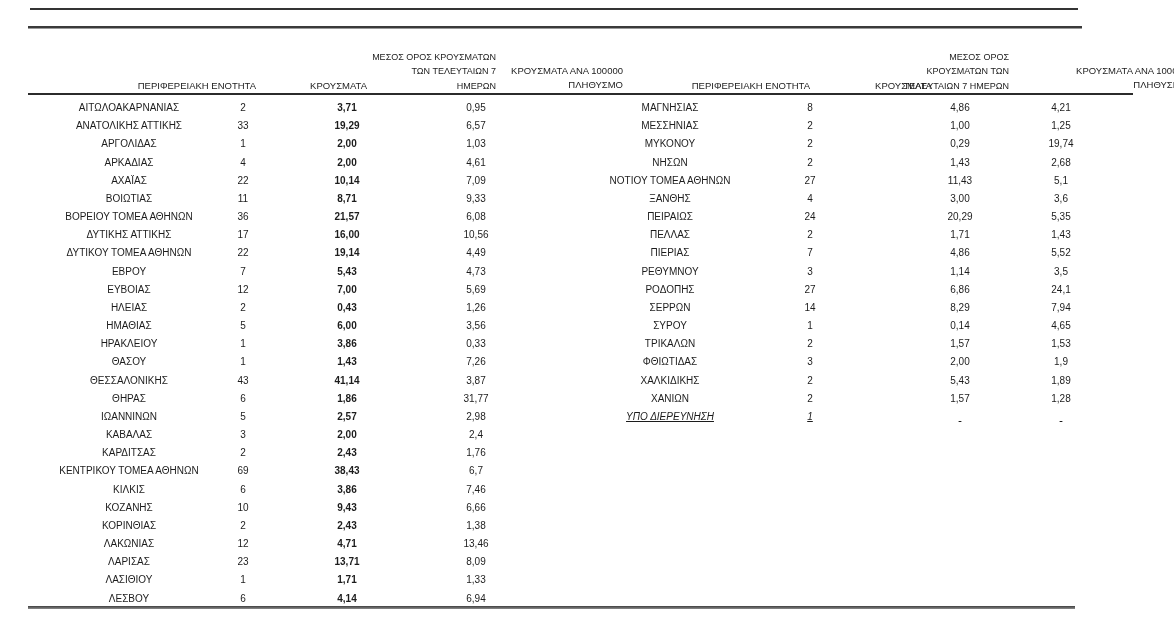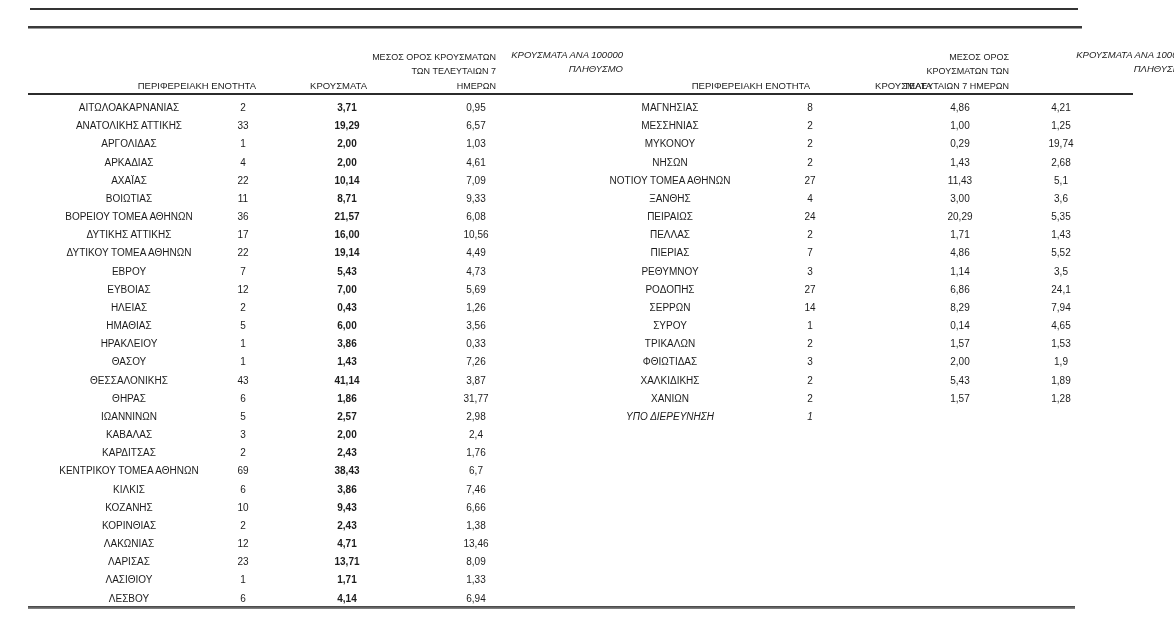--- a/index.html
+++ b/index.html
@@ -21,7 +21,7 @@
   }
   .th.small{font-size:9px;}
   .th.one{top:79px;}
-  .th.two{top:48px;font-style:italic;}
+  .th.two{top:64px;}
   .th.three{top:50px;}
 
   .col{

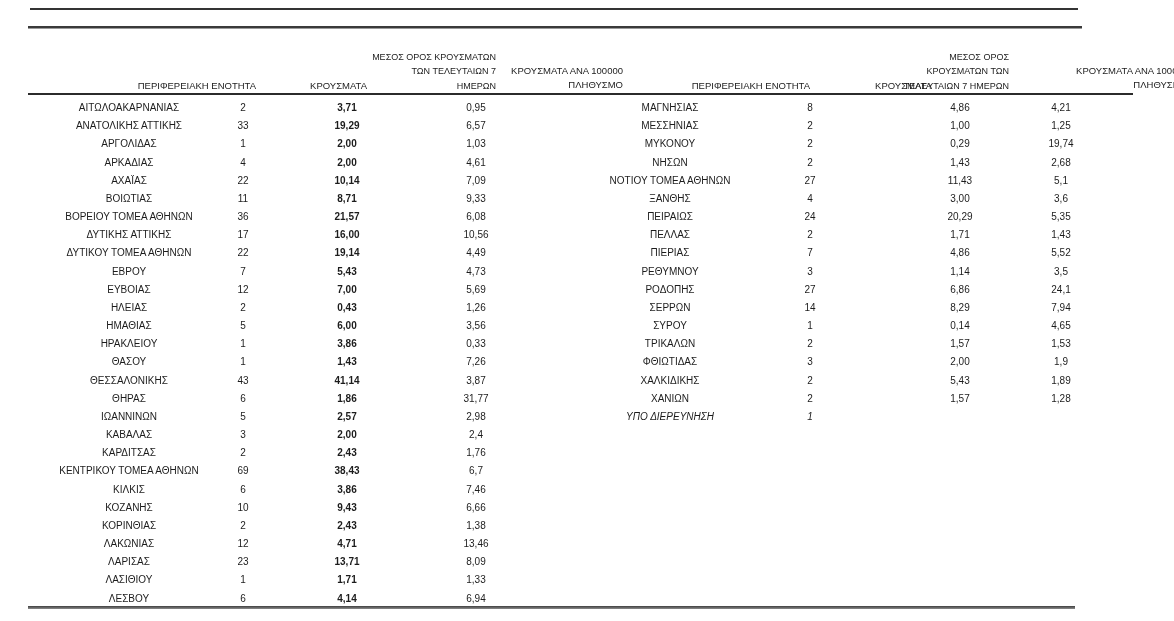--- a/index.html
+++ b/index.html
@@ -29,7 +29,7 @@
     font-size:10px;color:#1c1c1c;
   }
   .cell{height:18.18px;line-height:18.18px;white-space:nowrap;}
-  .cell.italic{font-style:italic;}
+  .cell.italic{font-style:italic;text-decoration:underline;}
 
   
   .lh-region{left:126px;} .lc-region{left:129px;}

